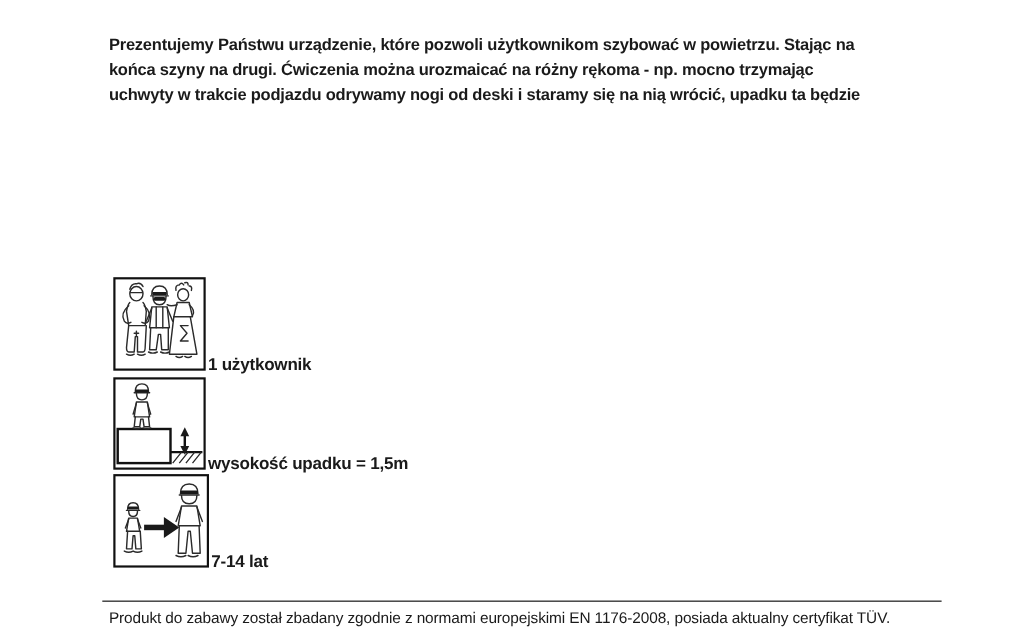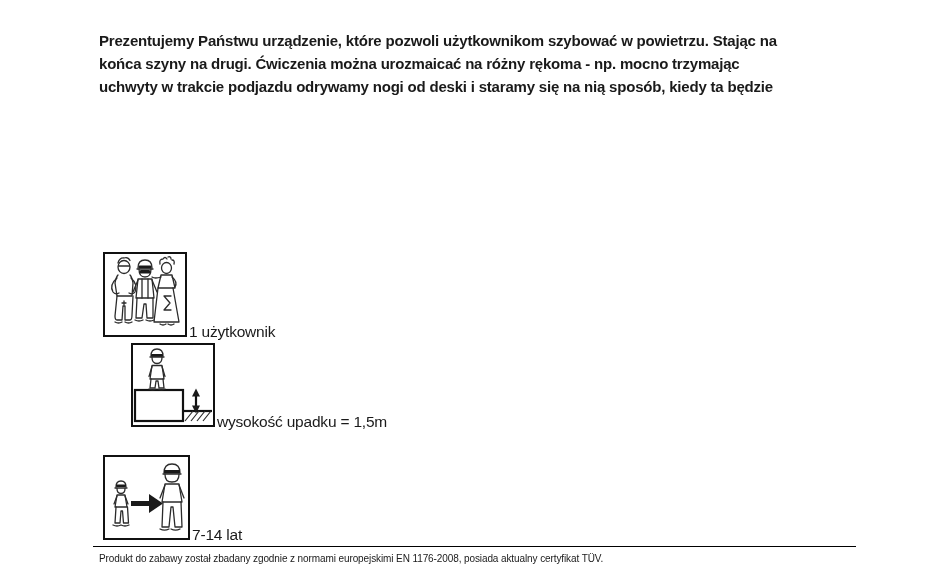--- a/index.html
+++ b/index.html
@@ -111,7 +111,7 @@
   <div class="intro">
     <div class="line">Prezentujemy Państwu urządzenie, które pozwoli użytkownikom szybować w powietrzu. Stając na</div>
     <div class="line">końca szyny na drugi. Ćwiczenia można urozmaicać na różny rękoma - np. mocno trzymając</div>
-    <div class="line">uchwyty w trakcie podjazdu odrywamy nogi od deski i staramy się na nią sposób, kiedy ta będzie</div>
+    <div class="line">uchwyty w trakcie podjazdu odrywamy nogi od deski i staramy się na nią wrócić, upadku ta będzie</div>
   </div>
 
   <div class="picto-row picto-row-1">

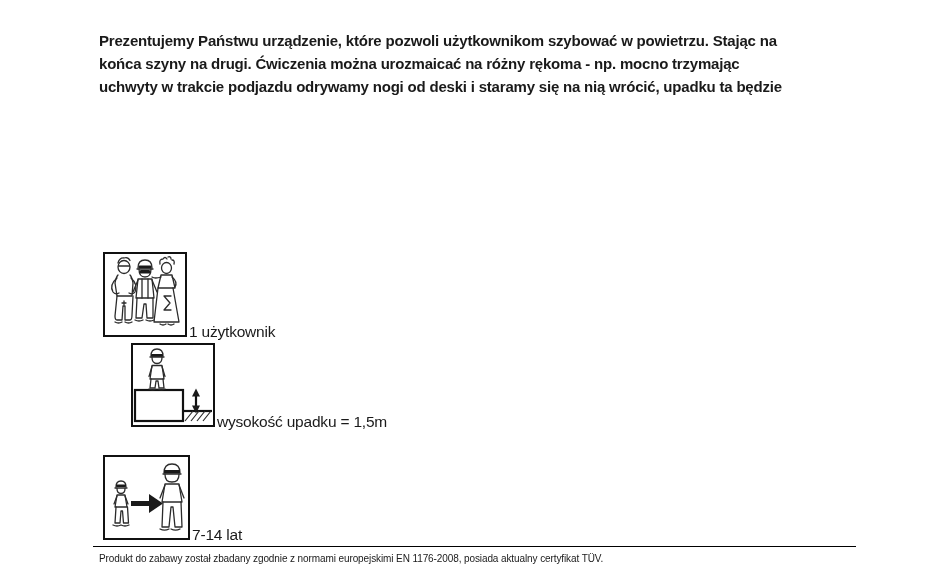--- a/index.html
+++ b/index.html
@@ -54,7 +54,7 @@
   .picto-box svg { display: block; width: 100%; height: 100%; }
 
   .picto-label {
-    font-weight: normal;
+    font-weight: bold;
     font-size: 15.5px;
     line-height: 17px;
     letter-spacing: -0.2px;

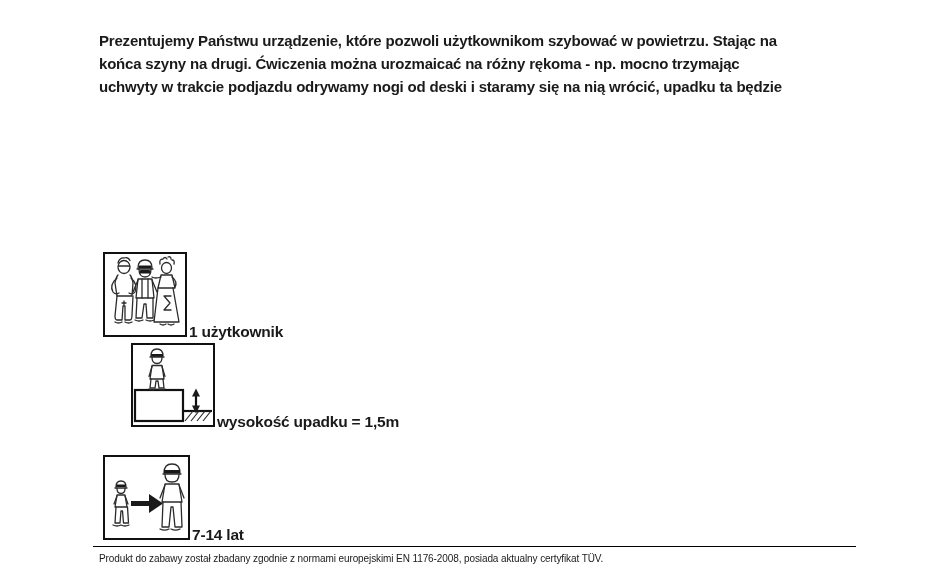--- a/index.html
+++ b/index.html
@@ -38,7 +38,7 @@
     align-items: flex-end;
   }
   .picto-row-1 { top: 252px; }
-  .picto-row-2 { top: 343px; margin-left: 28px; }
+  .picto-row-2 { top: 343px; }
   .picto-row-3 { top: 455px; }
 
   .picto-box {

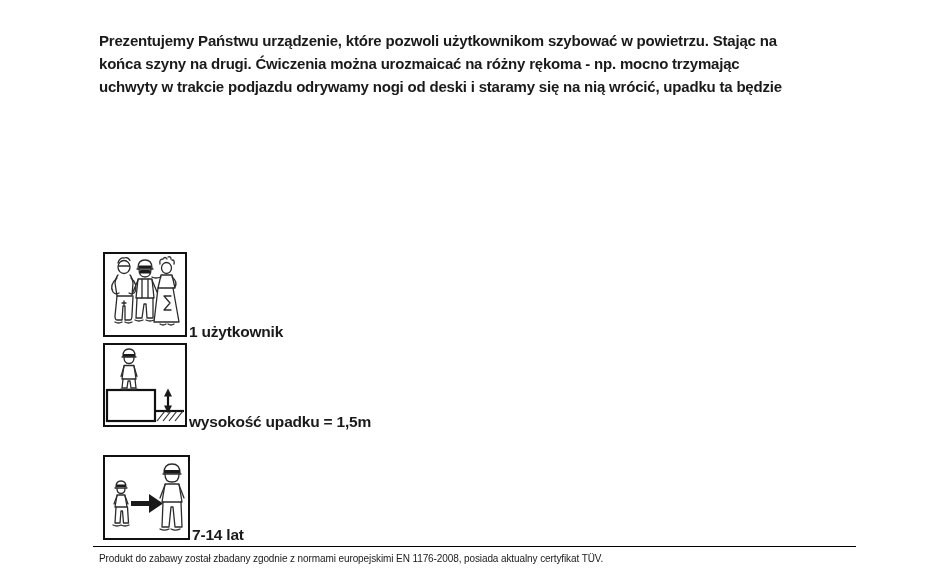--- a/index.html
+++ b/index.html
@@ -39,7 +39,7 @@
   }
   .picto-row-1 { top: 252px; }
   .picto-row-2 { top: 343px; }
-  .picto-row-3 { top: 455px; }
+  .picto-row-3 { top: 431px; }
 
   .picto-box {
     border: 2px solid #111111;

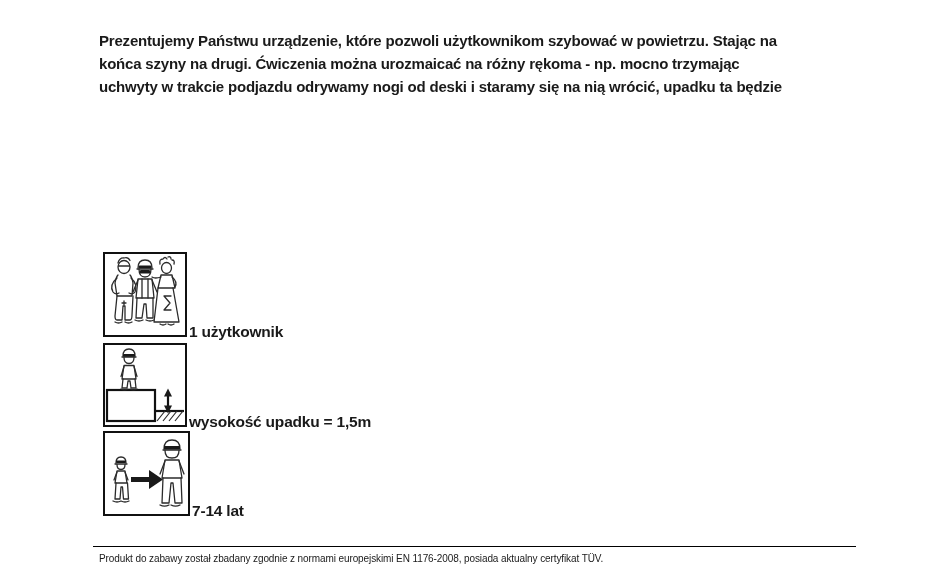--- a/index.html
+++ b/index.html
@@ -97,7 +97,7 @@
     position: absolute;
     left: 99px;
     top: 553px;
-    font-size: 10px;
+    font-size: 14px;
     font-weight: normal;
     letter-spacing: -0.1px;
     white-space: nowrap;

